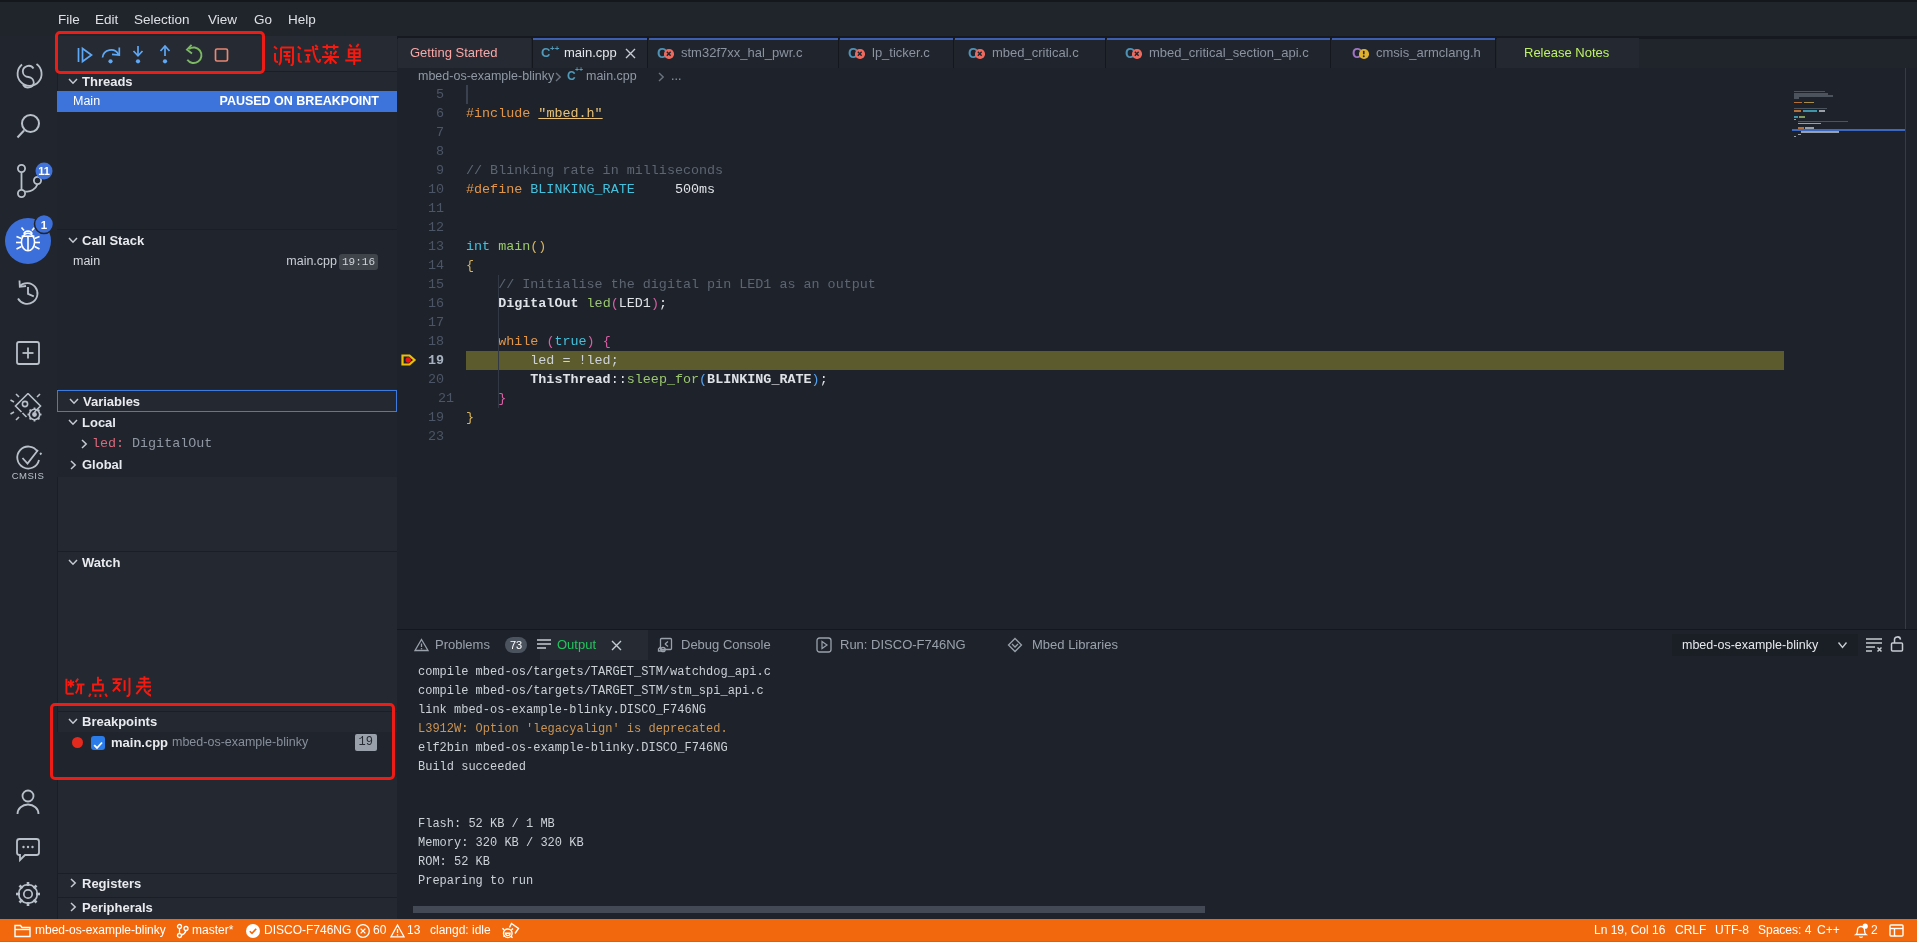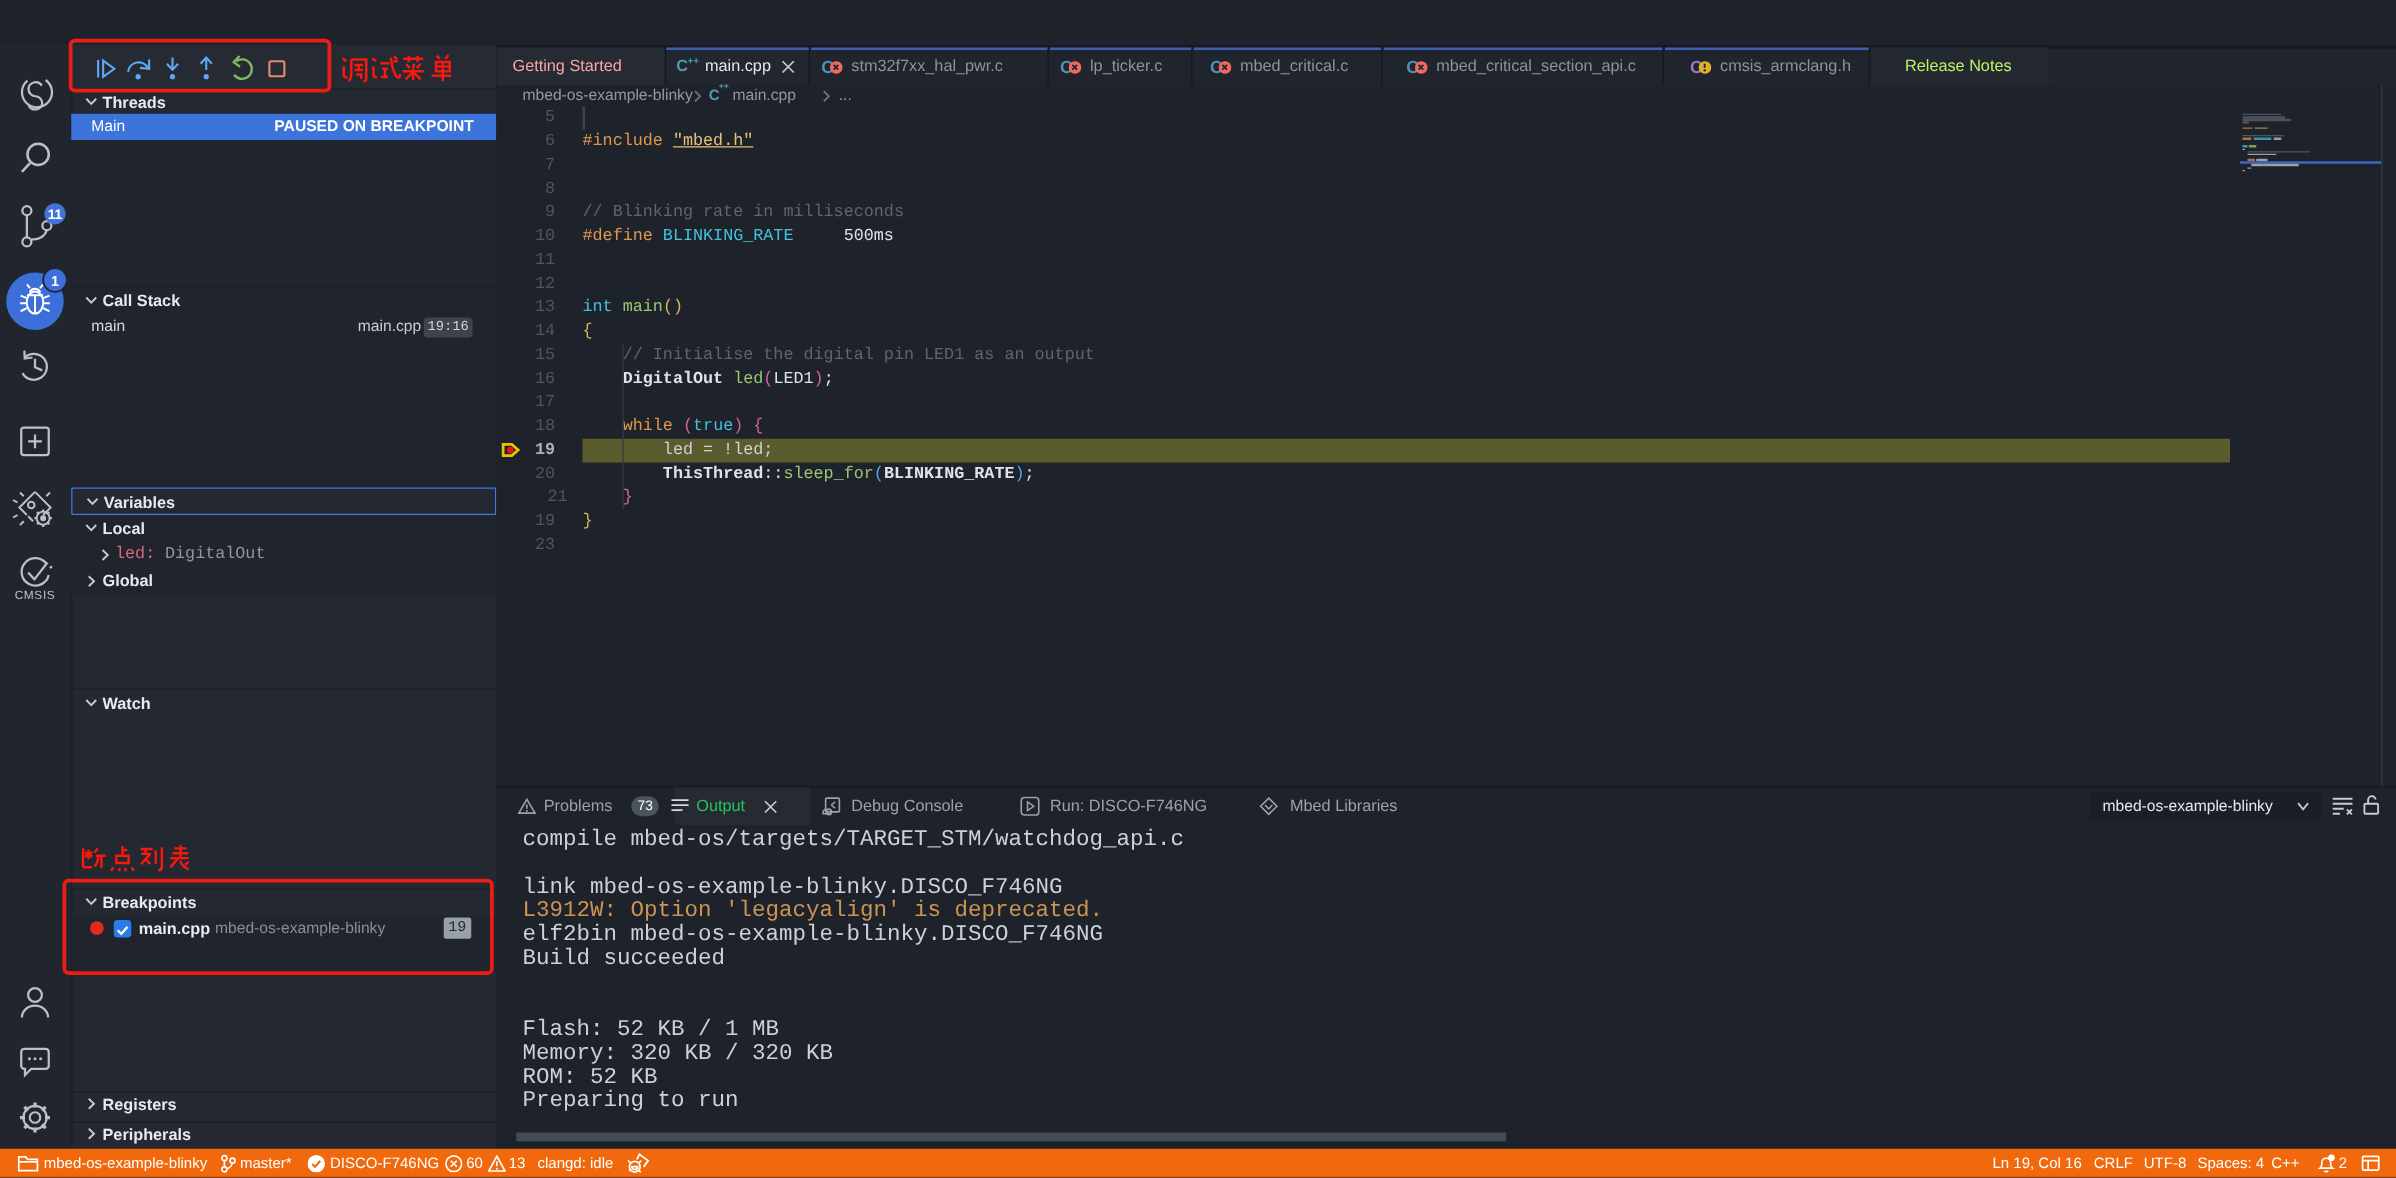--- a/index.html
+++ b/index.html
@@ -57,6 +57,14 @@
 <body>
 <div id="app">
 
+  <div class="abs" id="titlebar">
+    <span class="menu" style="left:58px;">File</span>
+    <span class="menu" style="left:95px;">Edit</span>
+    <span class="menu" style="left:134px;">Selection</span>
+    <span class="menu" style="left:208px;">View</span>
+    <span class="menu" style="left:254px;">Go</span>
+    <span class="menu" style="left:288px;">Help</span>
+  </div>
 
   <div class="abs" id="activitybar"></div>
   <div class="abs" id="icons-holder">

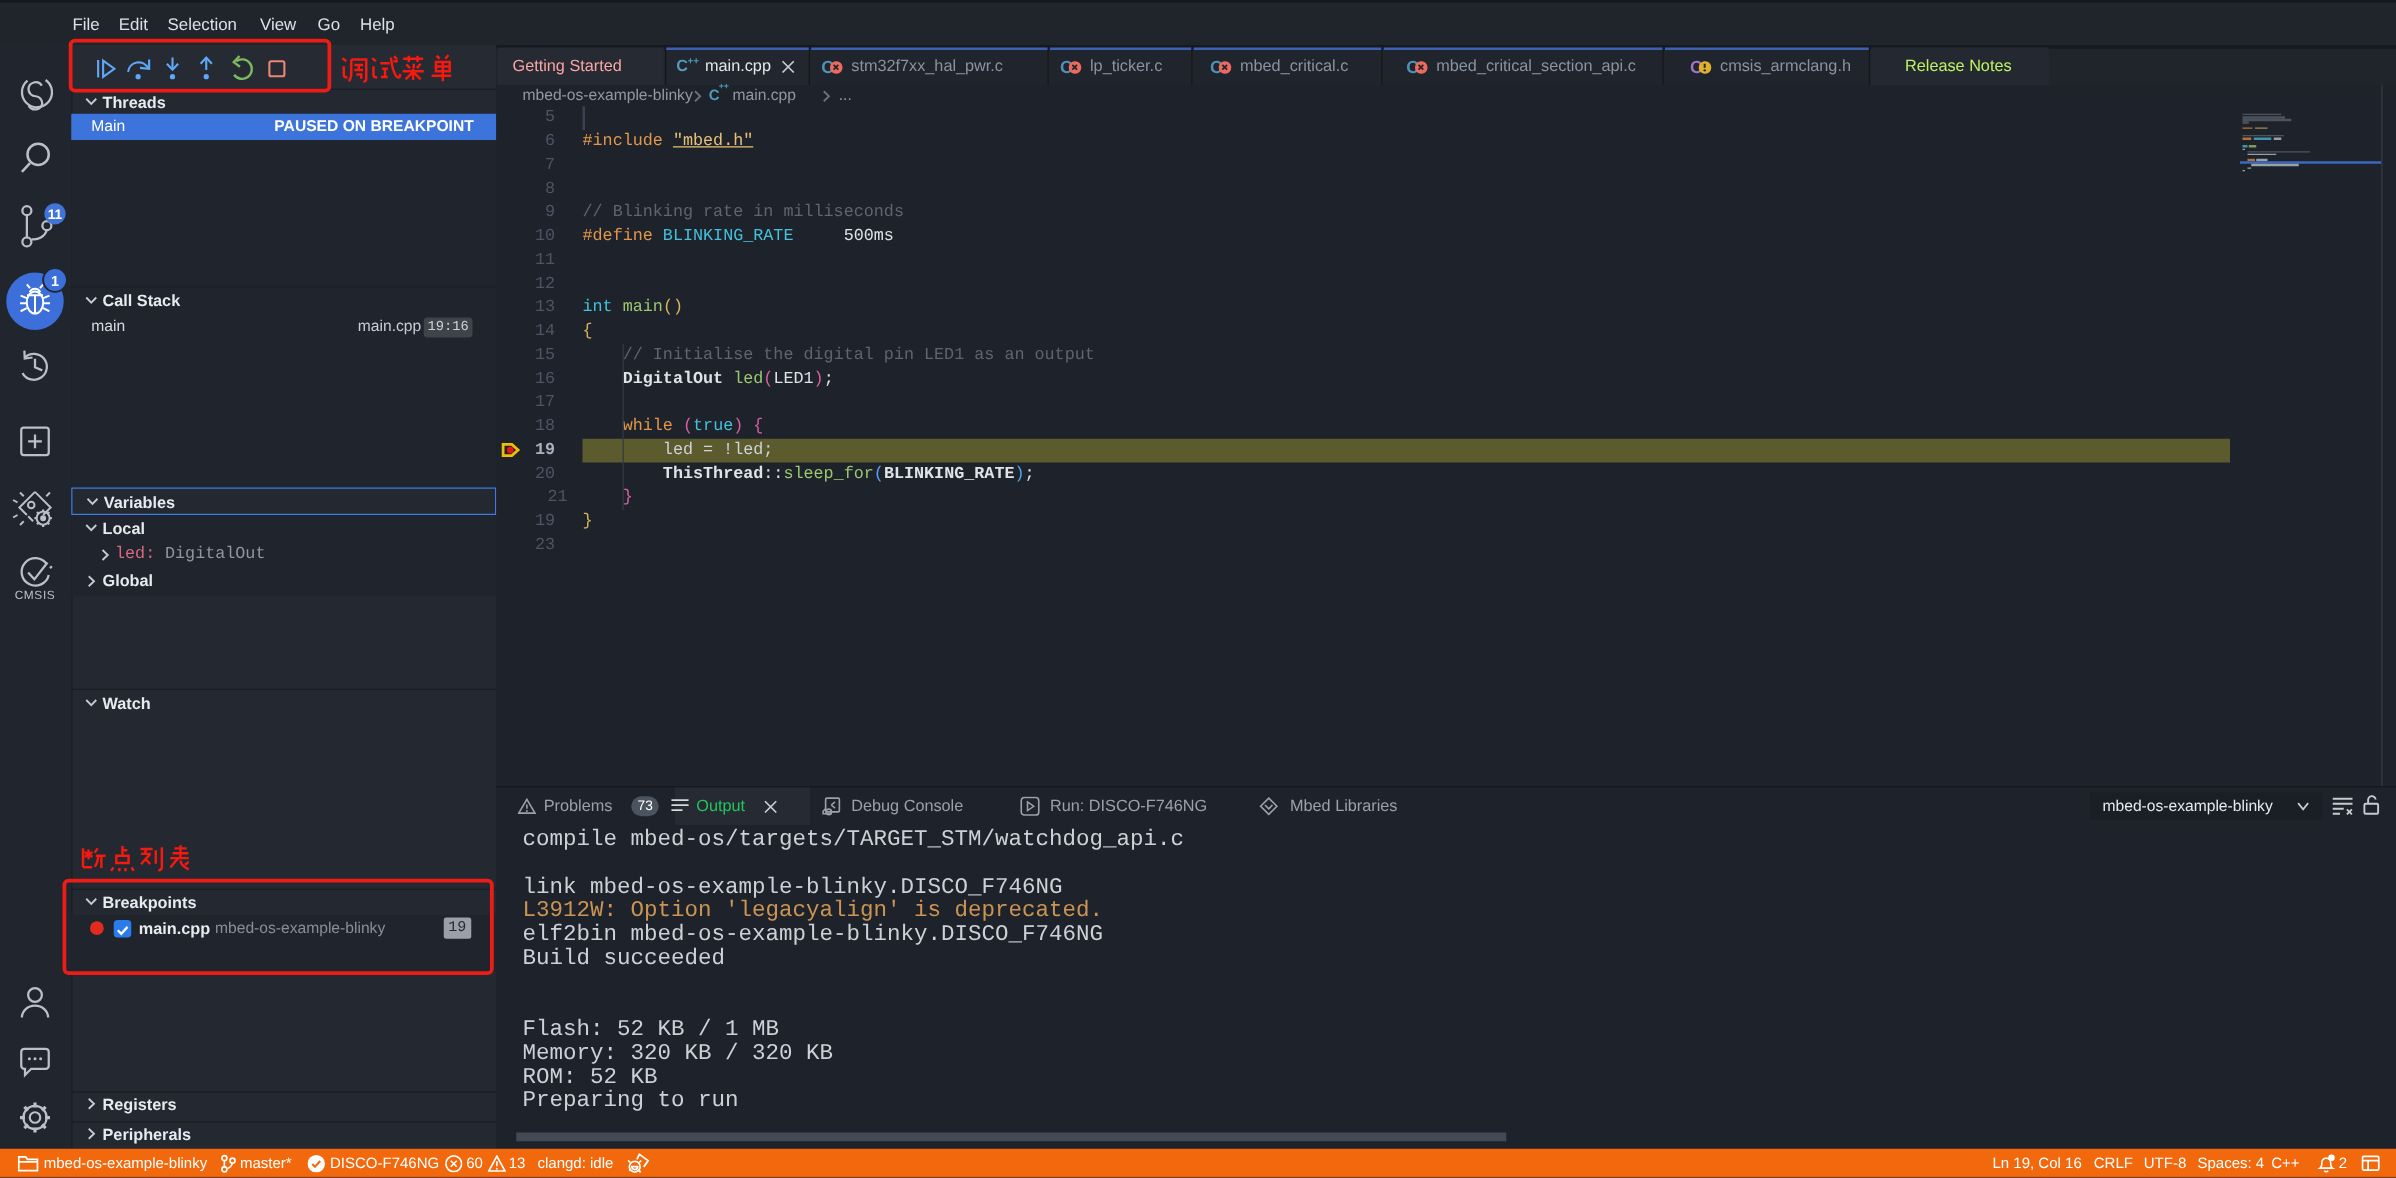--- a/index.html
+++ b/index.html
@@ -48,7 +48,7 @@
 
   
   .ptab { position:absolute; top:630px; height:30px; line-height:30px; font-size:13px; color:#9aa1ab; }
-  .out-line { position:absolute; white-space:pre; font-family:"Liberation Mono", monospace; font-size:18px; line-height:19px; height:19px; color:#ccd1d8; }
+  .out-line { position:absolute; white-space:pre; font-family:"Liberation Mono", monospace; font-size:12px; line-height:19px; height:19px; color:#ccd1d8; }
 
   
   .redbox { position:absolute; border:3.5px solid #ed1c16; border-radius:5px; }

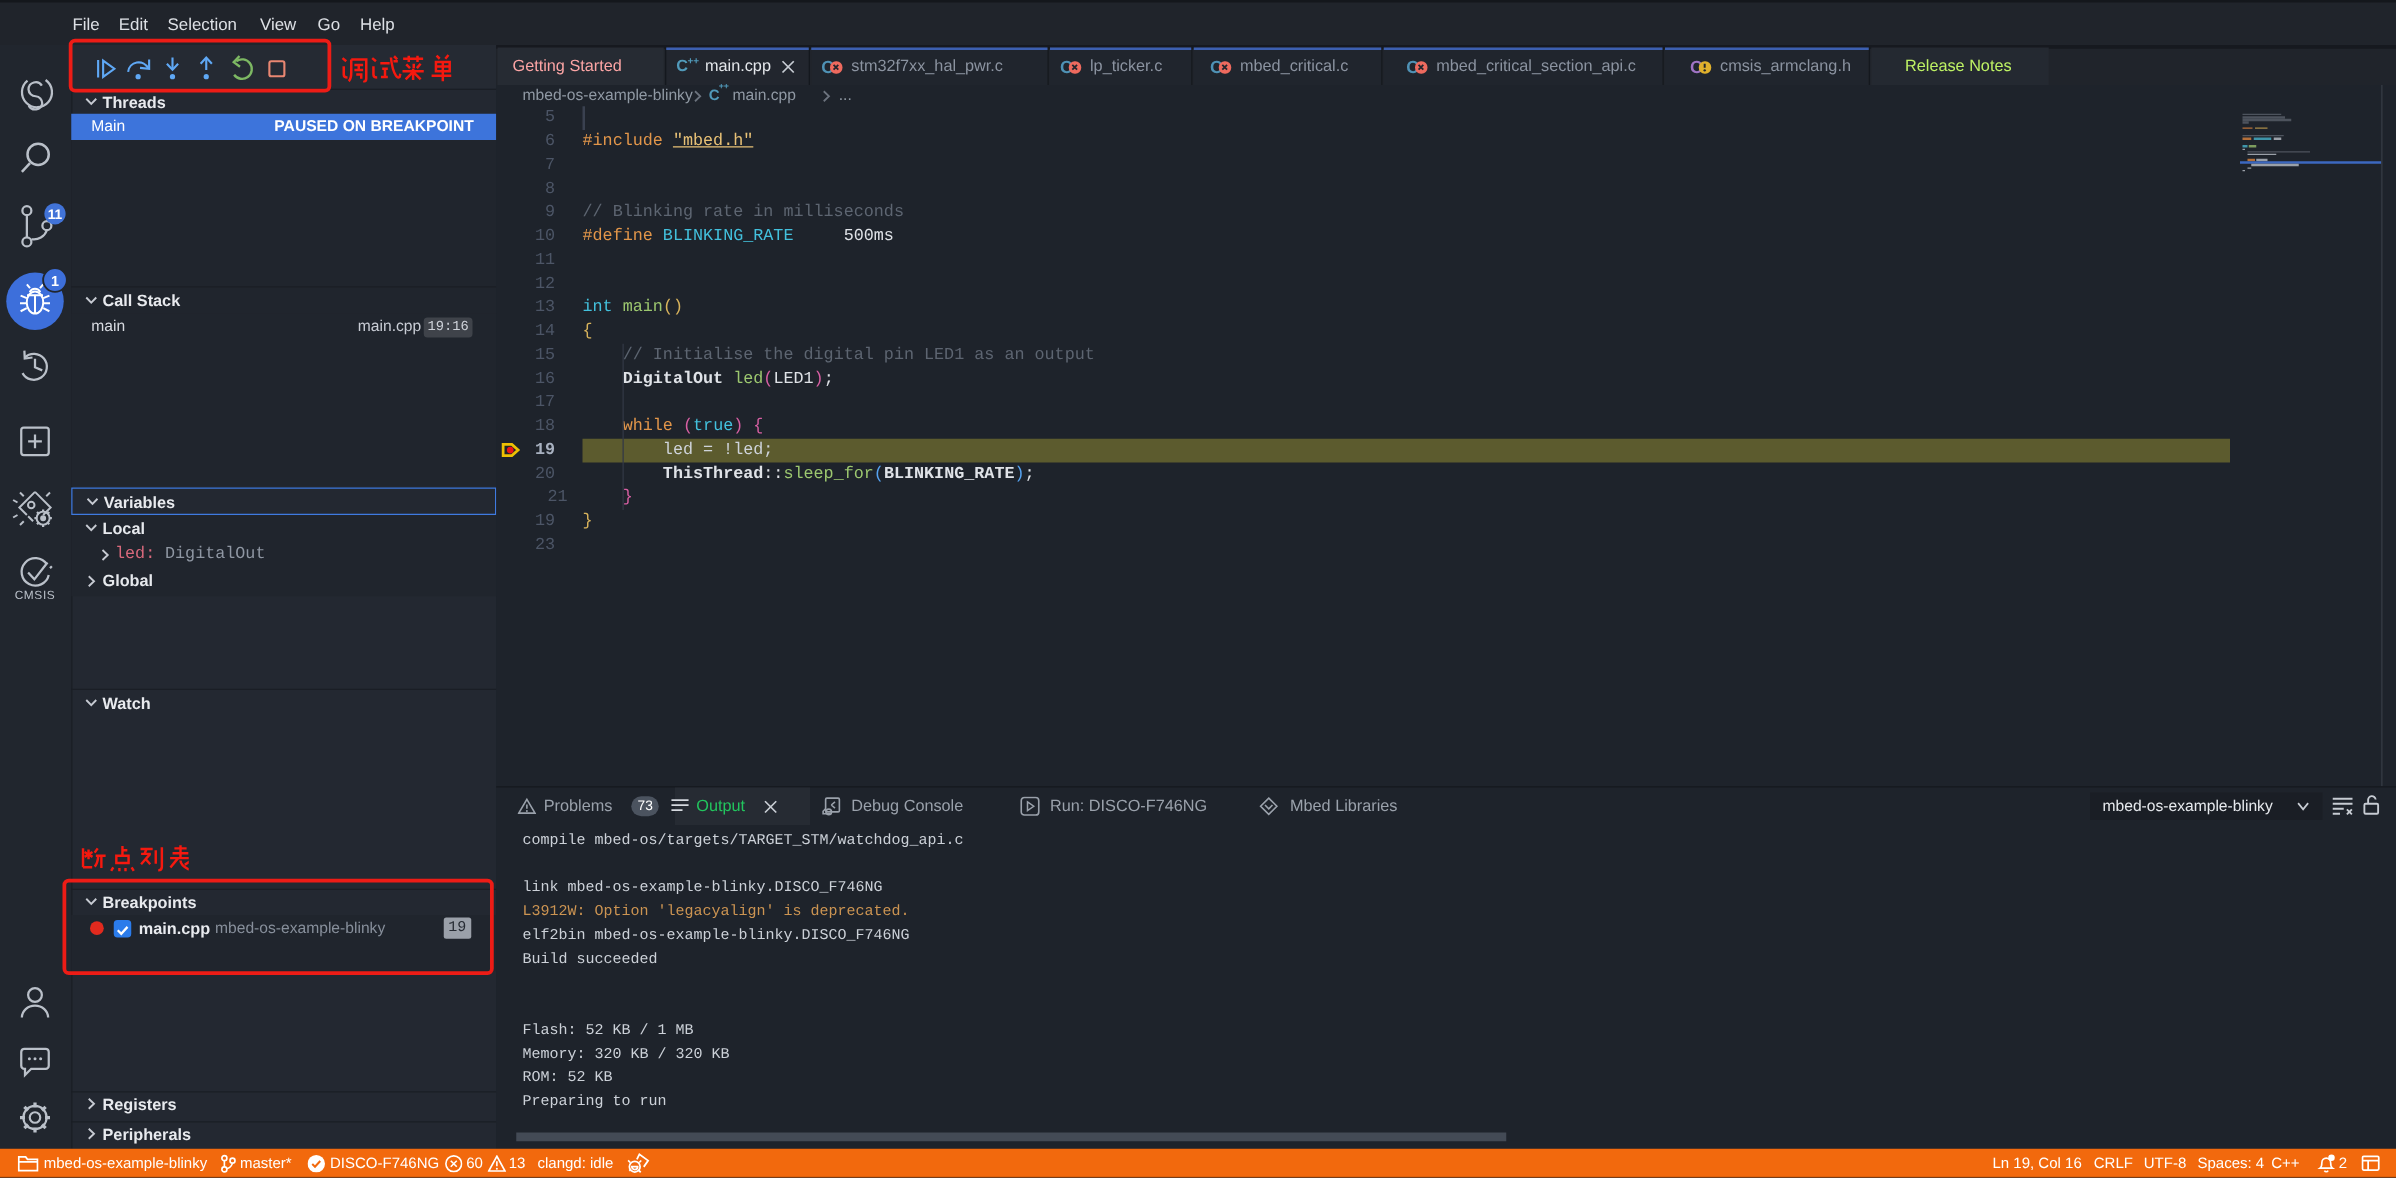--- a/index.html
+++ b/index.html
@@ -537,6 +537,7 @@
       </svg>
 
     <div class="out-line" style="left:21px; top:627px;">compile mbed-os/targets/TARGET_STM/watchdog_api.c</div>
+    <div class="out-line" style="left:21px; top:646px;">compile mbed-os/targets/TARGET_STM/stm_spi_api.c</div>
     <div class="out-line" style="left:21px; top:665px;">link mbed-os-example-blinky.DISCO_F746NG</div>
     <div class="out-line" style="left:21px; top:684px; color:#cc9452;">L3912W: Option 'legacyalign' is deprecated.</div>
     <div class="out-line" style="left:21px; top:703px;">elf2bin mbed-os-example-blinky.DISCO_F746NG</div>

